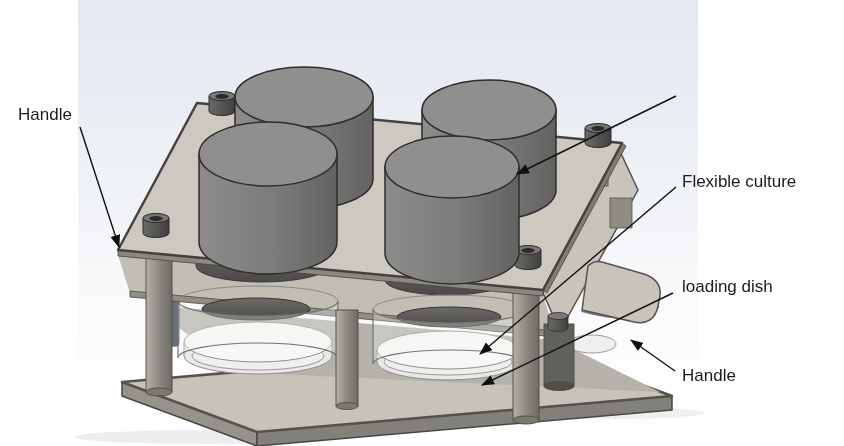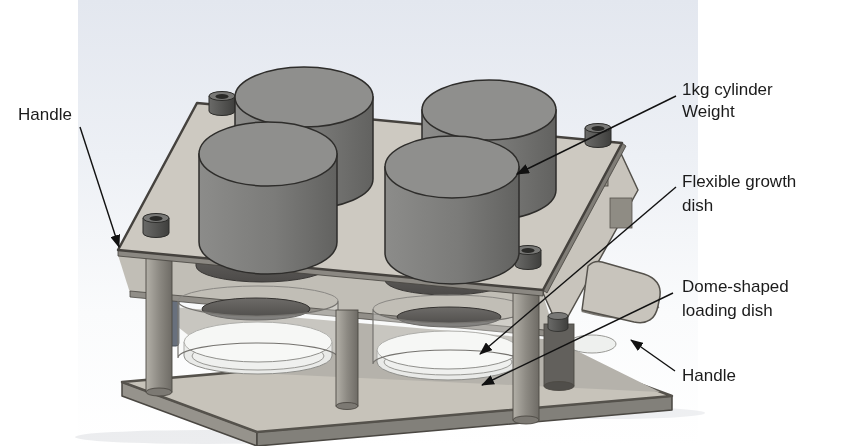--- a/index.html
+++ b/index.html
@@ -182,10 +182,6 @@
     <span>Handle</span>
   </div>
 
-  <div class="anno" style="left:682px;top:79px;">
-    <span>1kg cylinder</span>
-    <span>Weight</span>
-  </div>
 
   <div class="anno lh24" style="left:682px;top:170px;">
     <span>Flexible growth</span>

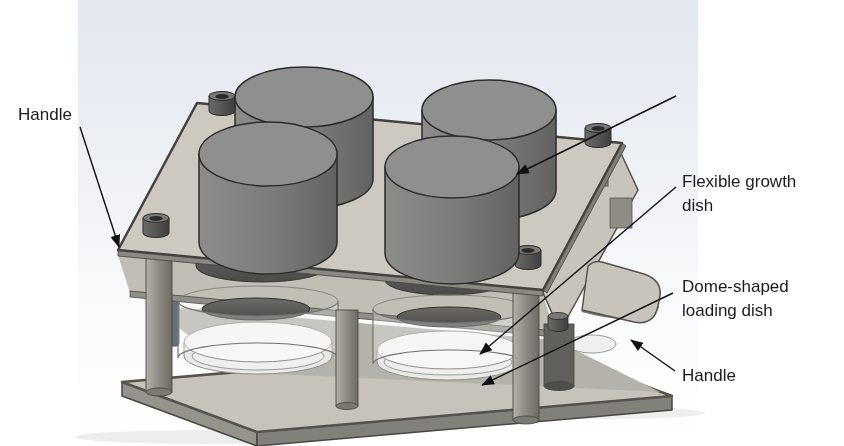--- a/index.html
+++ b/index.html
@@ -184,7 +184,7 @@
 
 
   <div class="anno lh24" style="left:682px;top:170px;">
-    <span>Flexible growth</span>
+    <span>Flexible culture</span>
     <span>dish</span>
   </div>
 

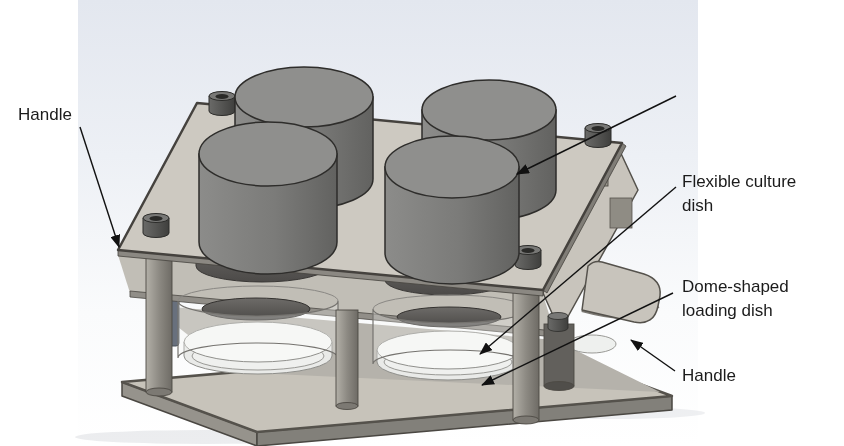--- a/index.html
+++ b/index.html
@@ -185,7 +185,6 @@
 
   <div class="anno lh24" style="left:682px;top:170px;">
     <span>Flexible culture</span>
-    <span>dish</span>
   </div>
 
   <div class="anno lh24" style="left:682px;top:275px;">

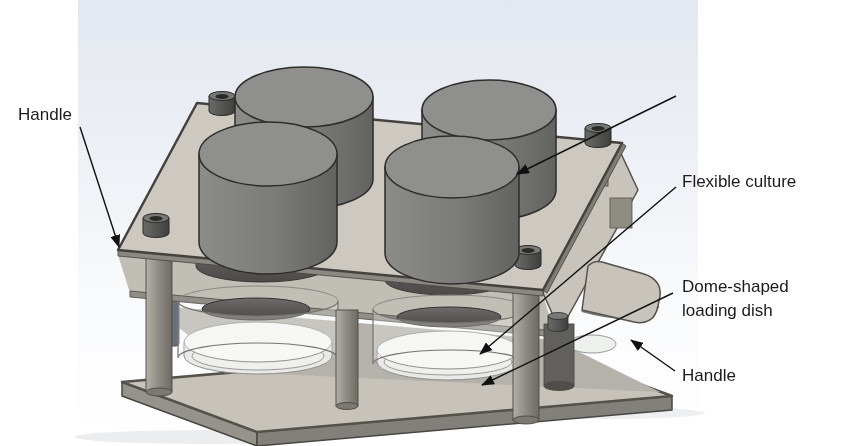--- a/index.html
+++ b/index.html
@@ -188,7 +188,6 @@
   </div>
 
   <div class="anno lh24" style="left:682px;top:275px;">
-    <span>Dome-shaped</span>
     <span>loading dish</span>
   </div>
 

